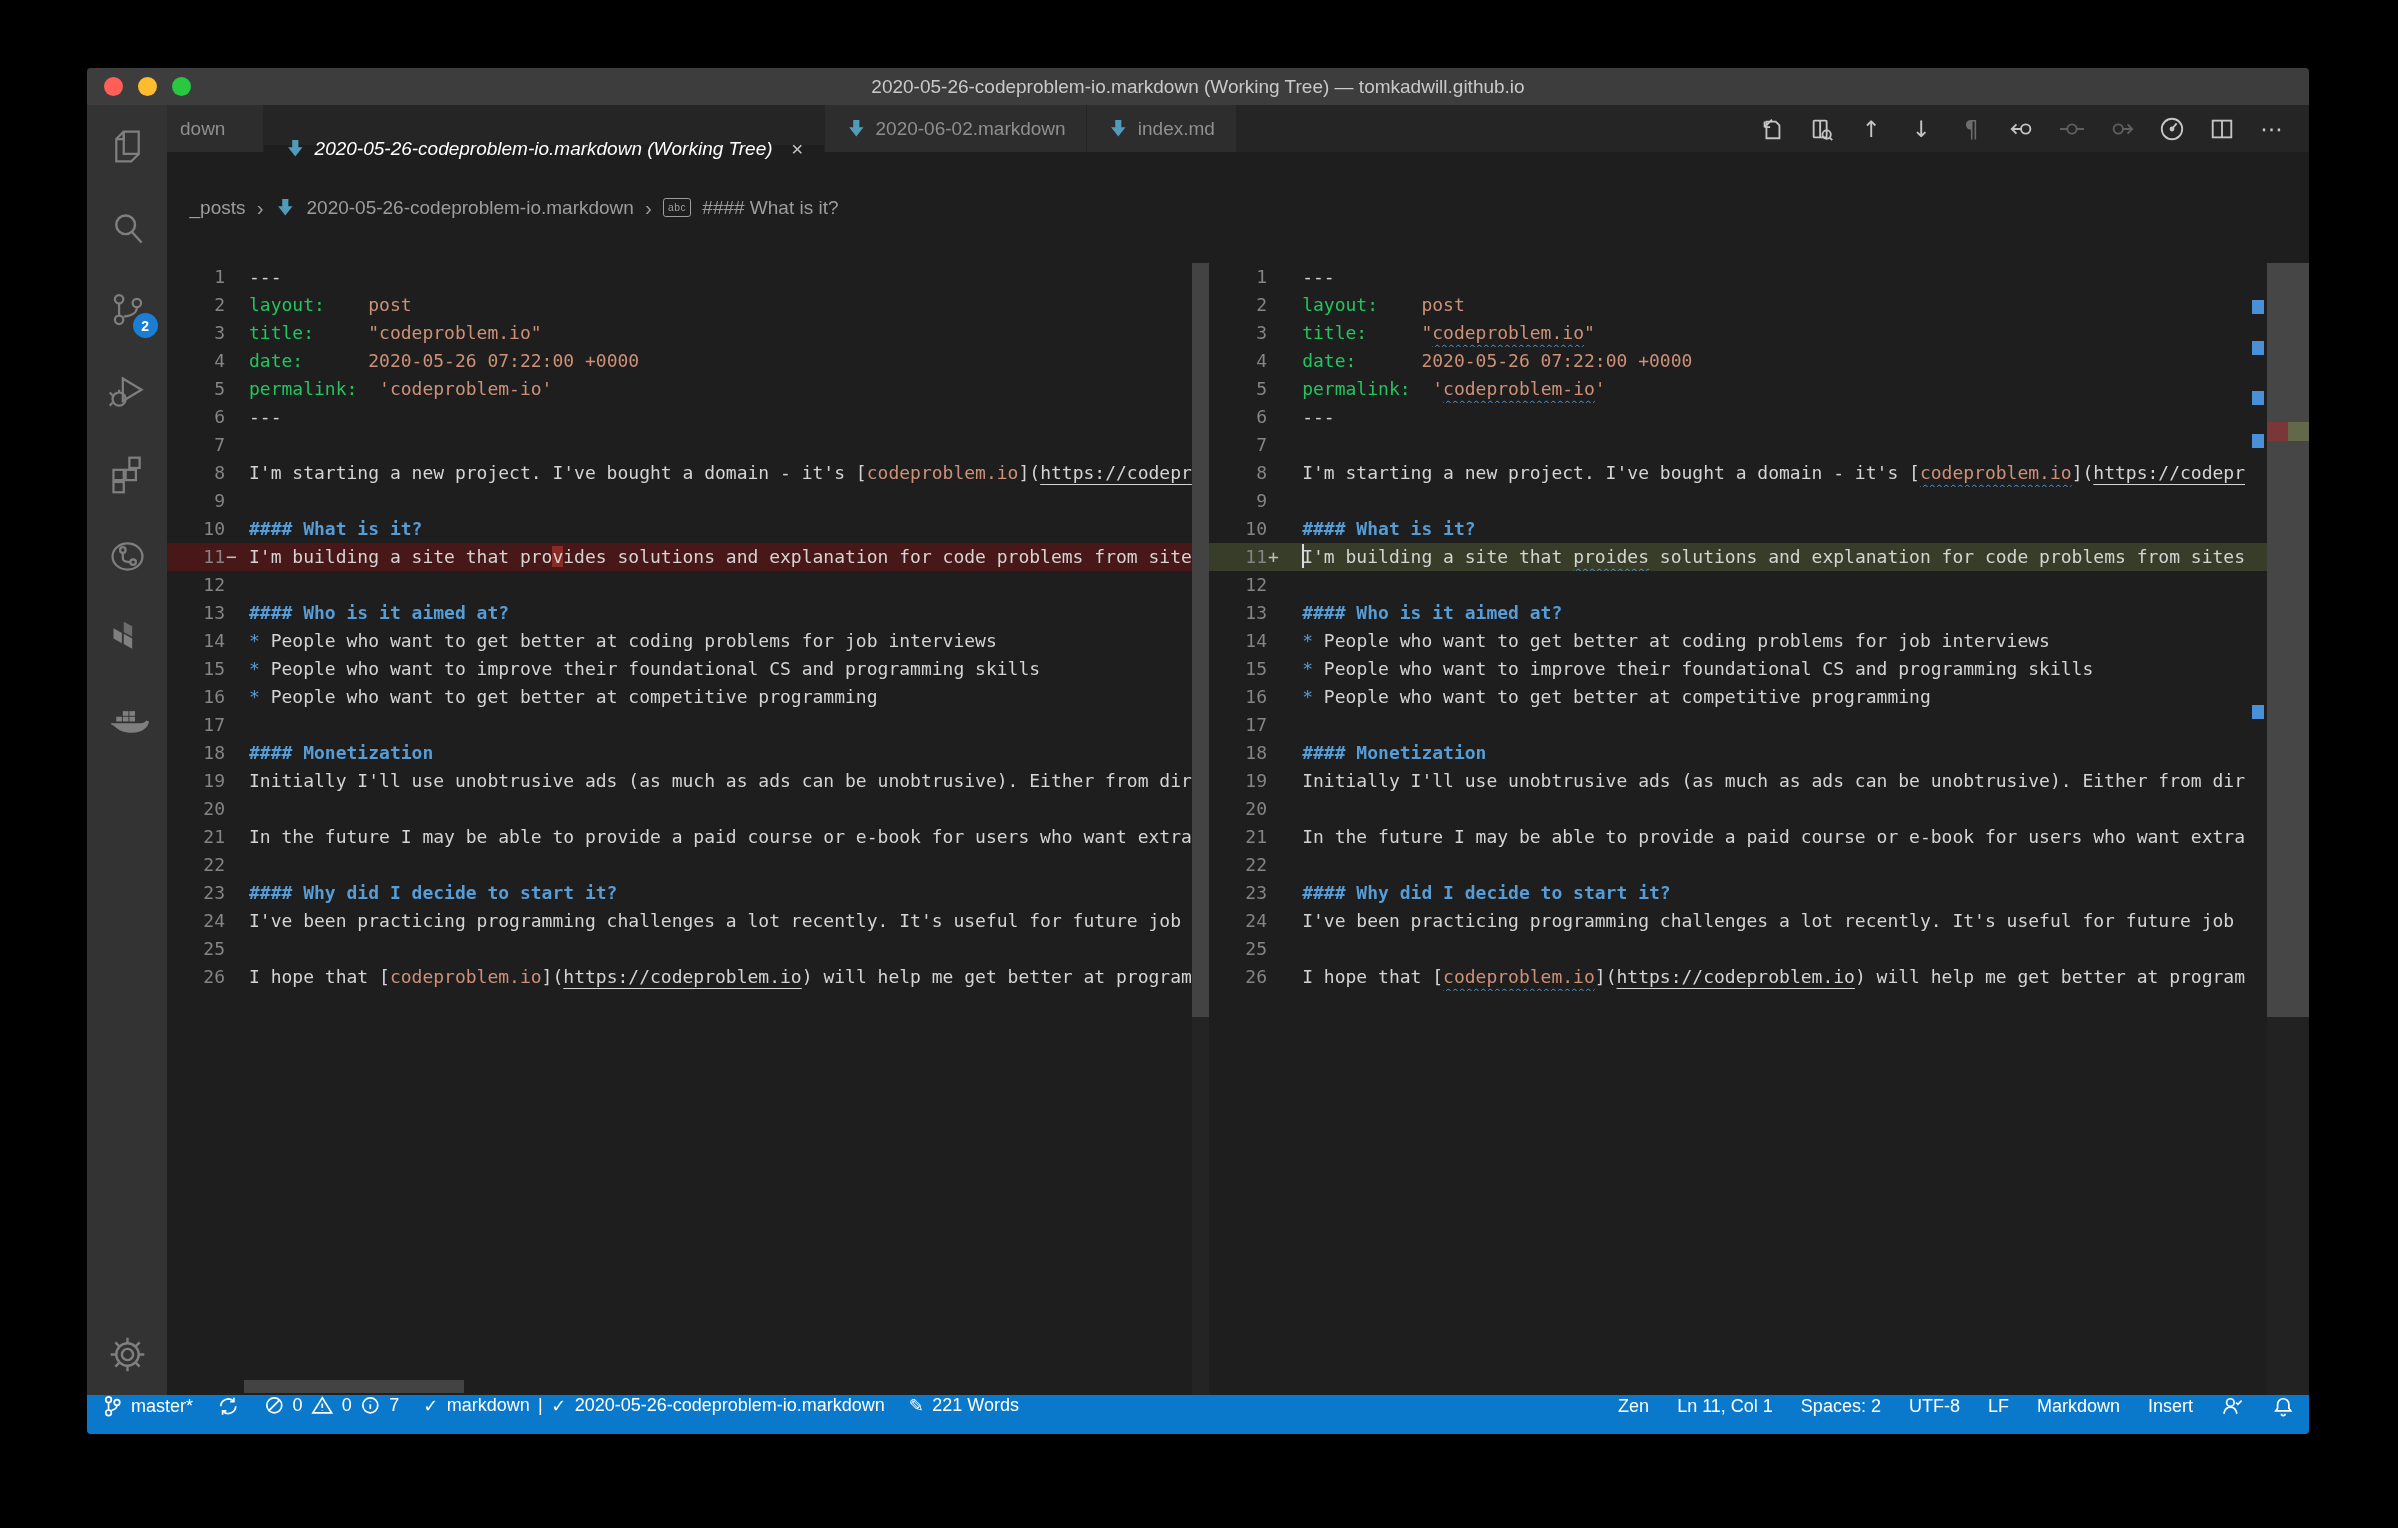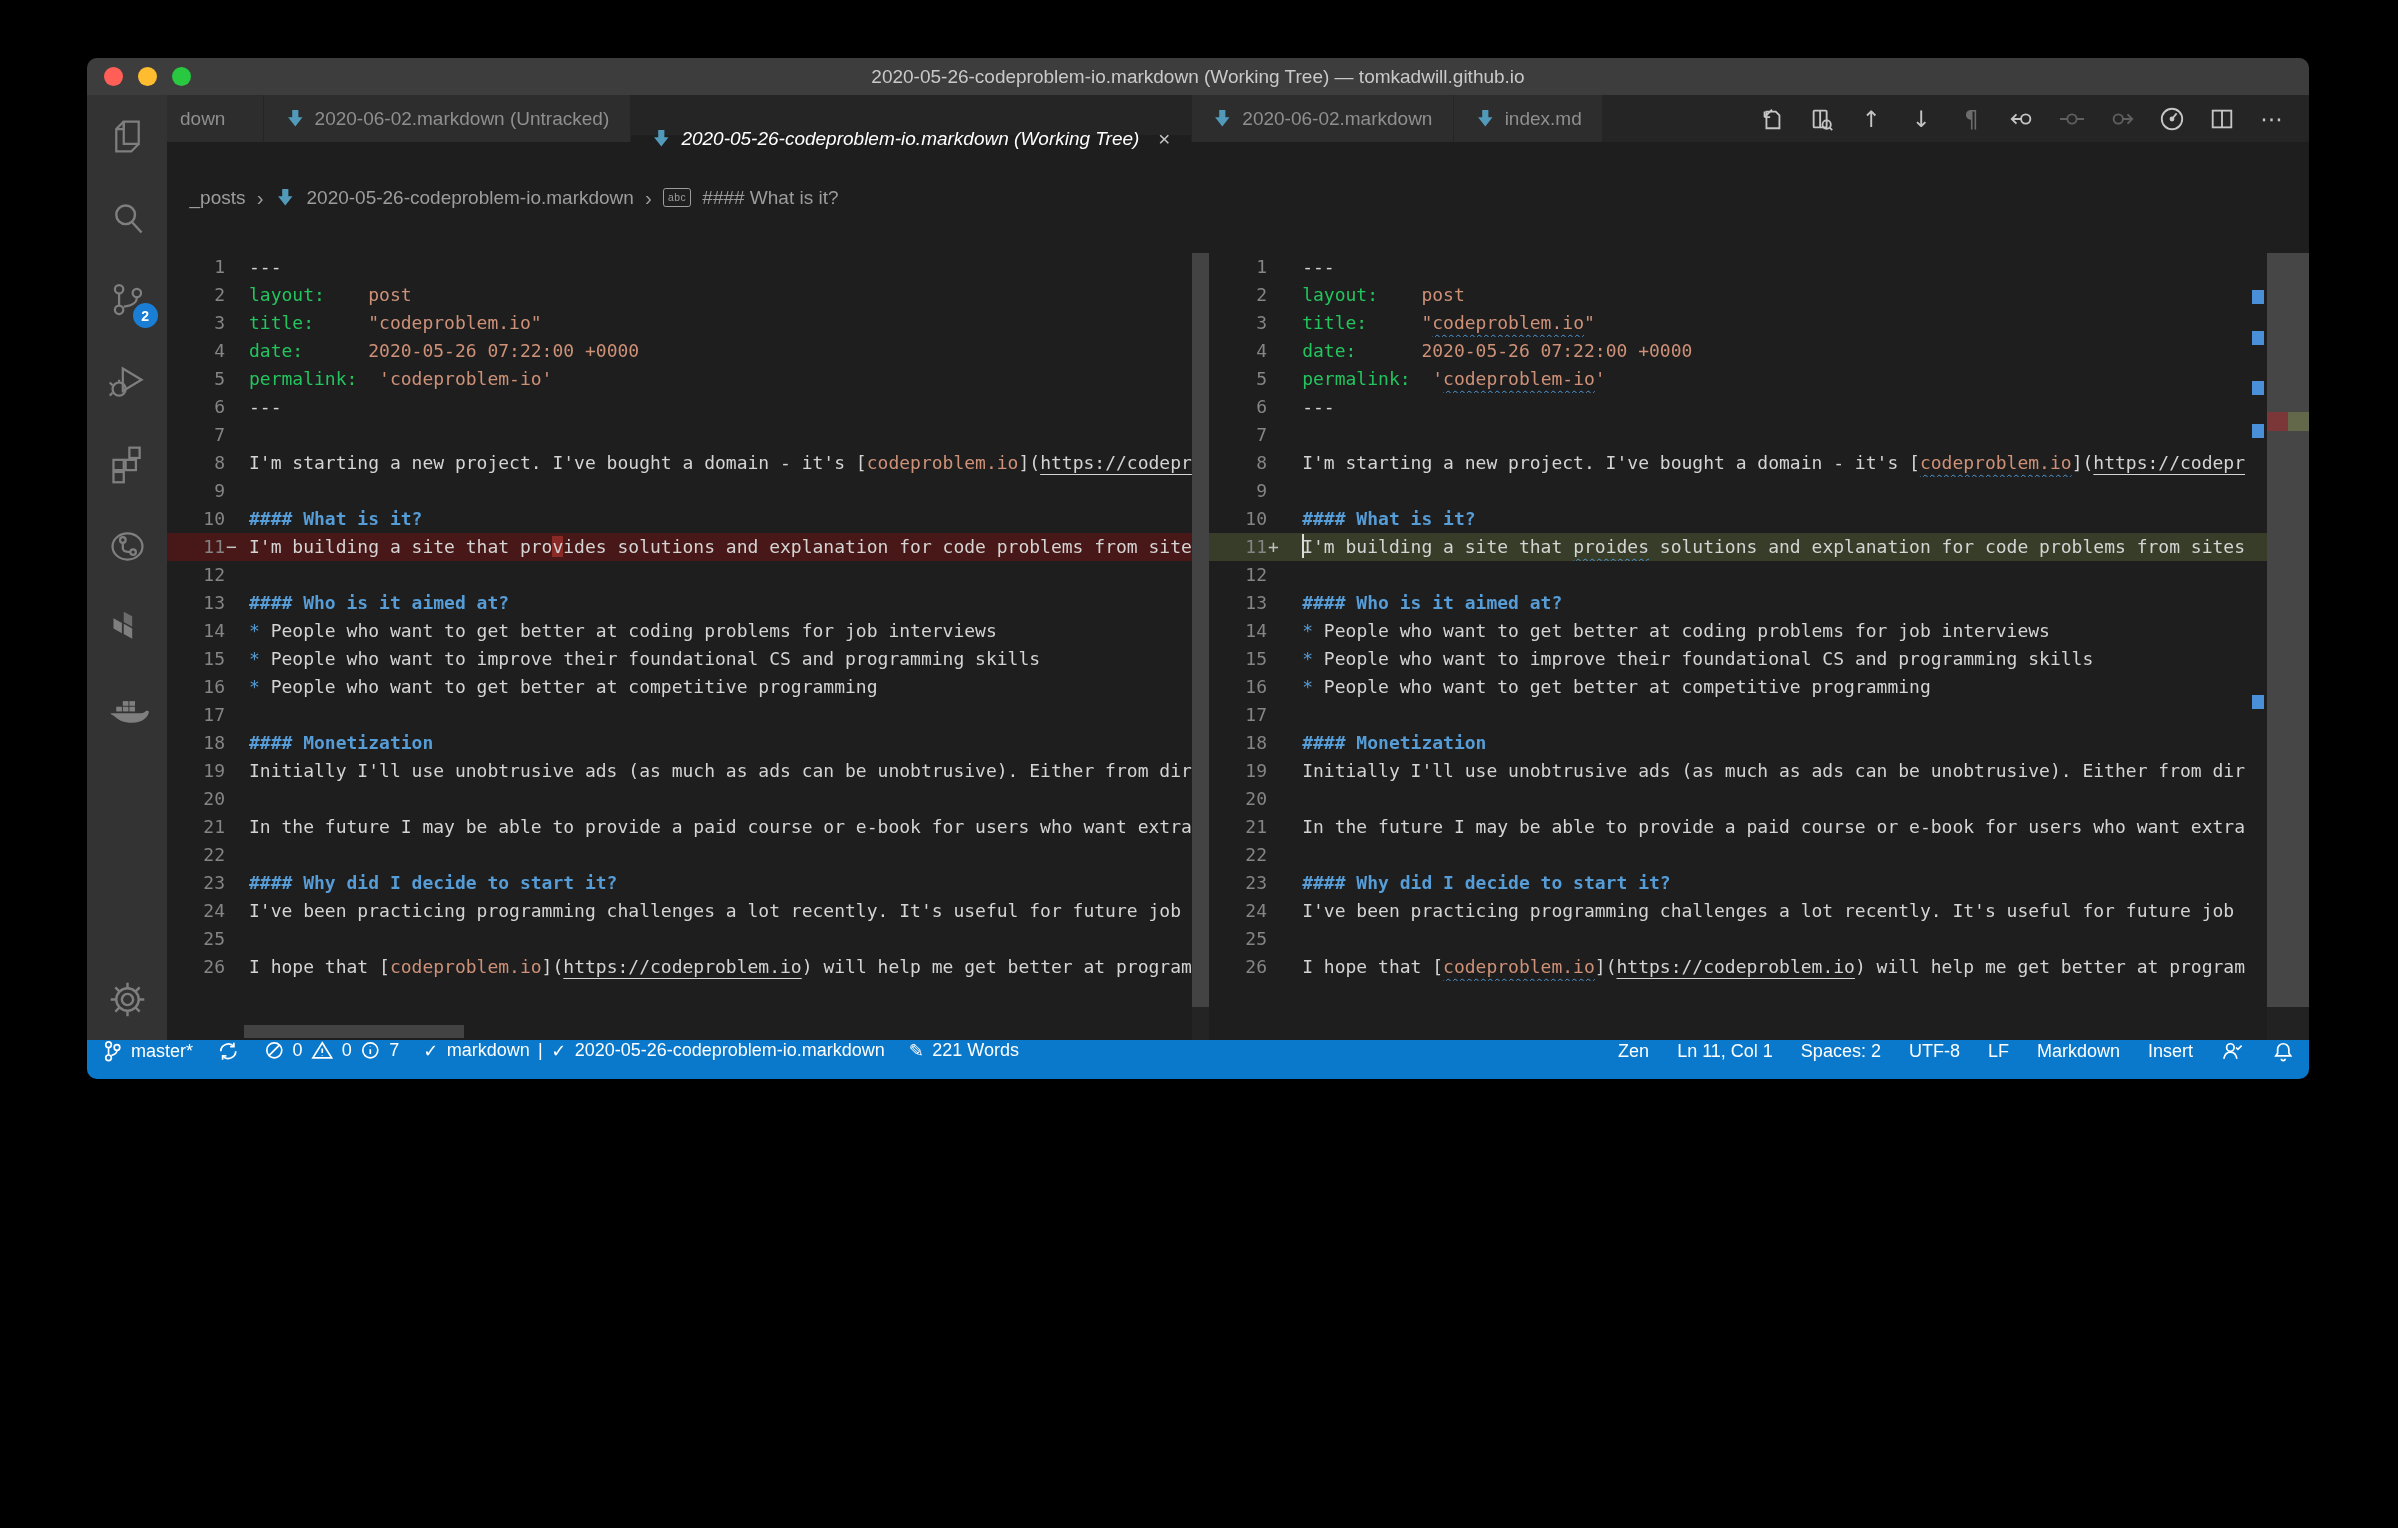--- a/index.html
+++ b/index.html
@@ -4,8 +4,8 @@
 <style>
   * { margin:0; padding:0; box-sizing:border-box; }
   html,body { width:2399px; height:1528px; background:#000; font-family:"Liberation Sans", sans-serif; }
-  .window { position:absolute; left:87px; top:58px; width:2222px; height:1021px;
-            background:#1e1e1e; border-radius:10px; overflow:hidden;
+  .window { position:absolute; left:87px; top:68px; width:2222px; height:1366px;
+            background:#1e1e1e; border-radius:4px; overflow:hidden;
             box-shadow:0 22.5px 66px rgba(0,0,0,.65); }
 
   

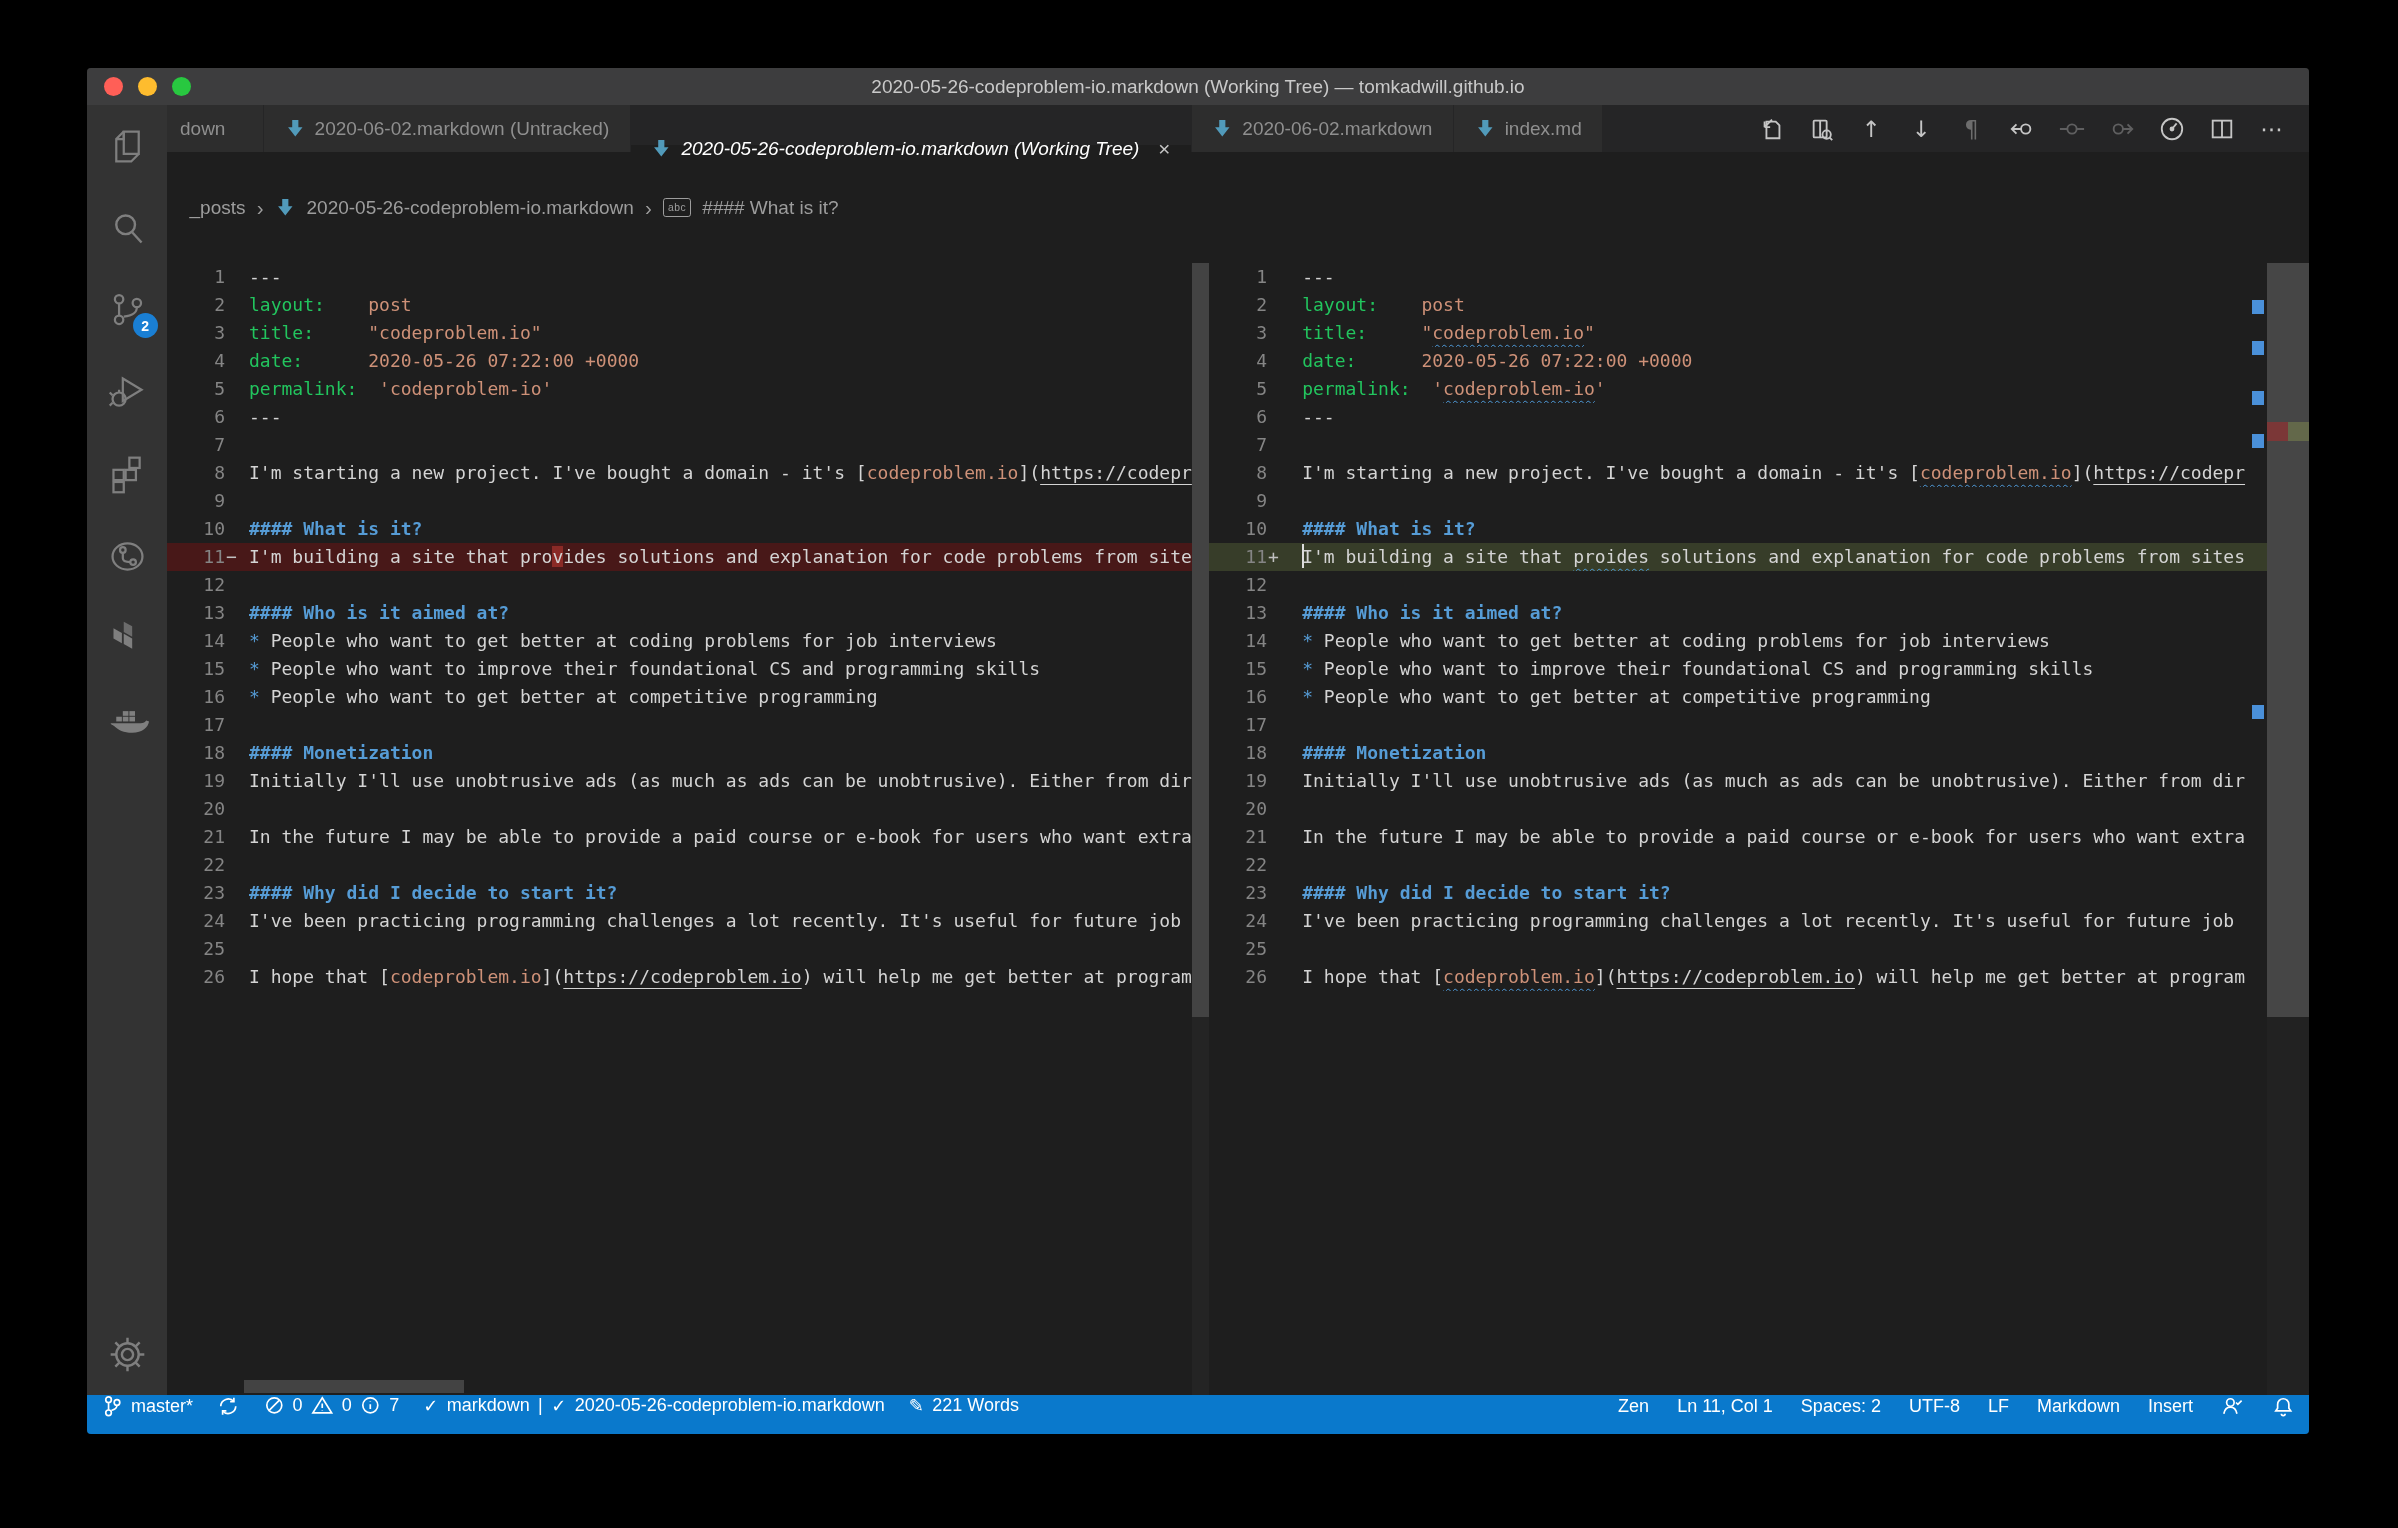--- a/index.html
+++ b/index.html
@@ -192,12 +192,6 @@
       <div class="tabs">
         <div class="tab partial">
           <span>down</span>
-        </div>
-        <div class="tab">
-          <svg class="md-icon" viewBox="0 0 20 20">
-              <polygon points="7,2 13,2 13,9 17,9 10,18 3,9 7,9" fill="#519aba"></polygon>
-            </svg>
-          <span>2020-06-02.markdown (Untracked)</span>
         </div>
         <div class="tab active">
           <svg class="md-icon" viewBox="0 0 20 20">

